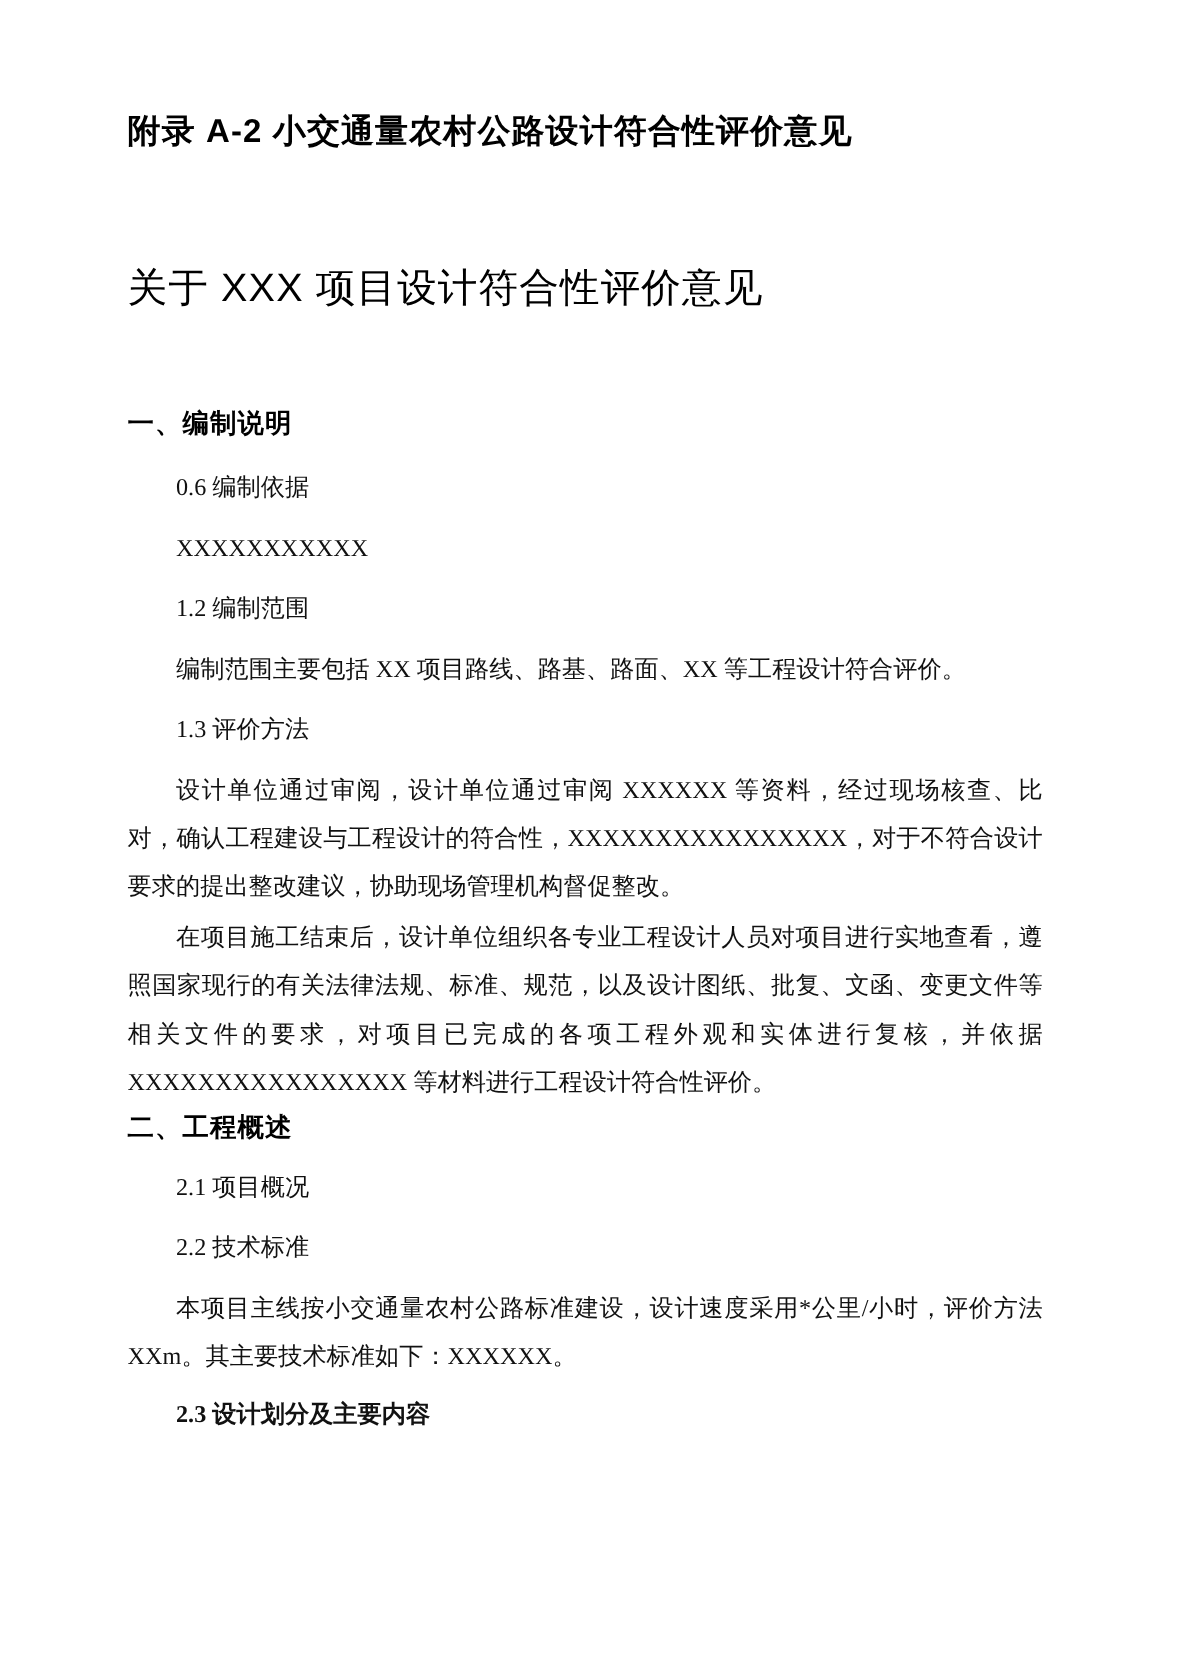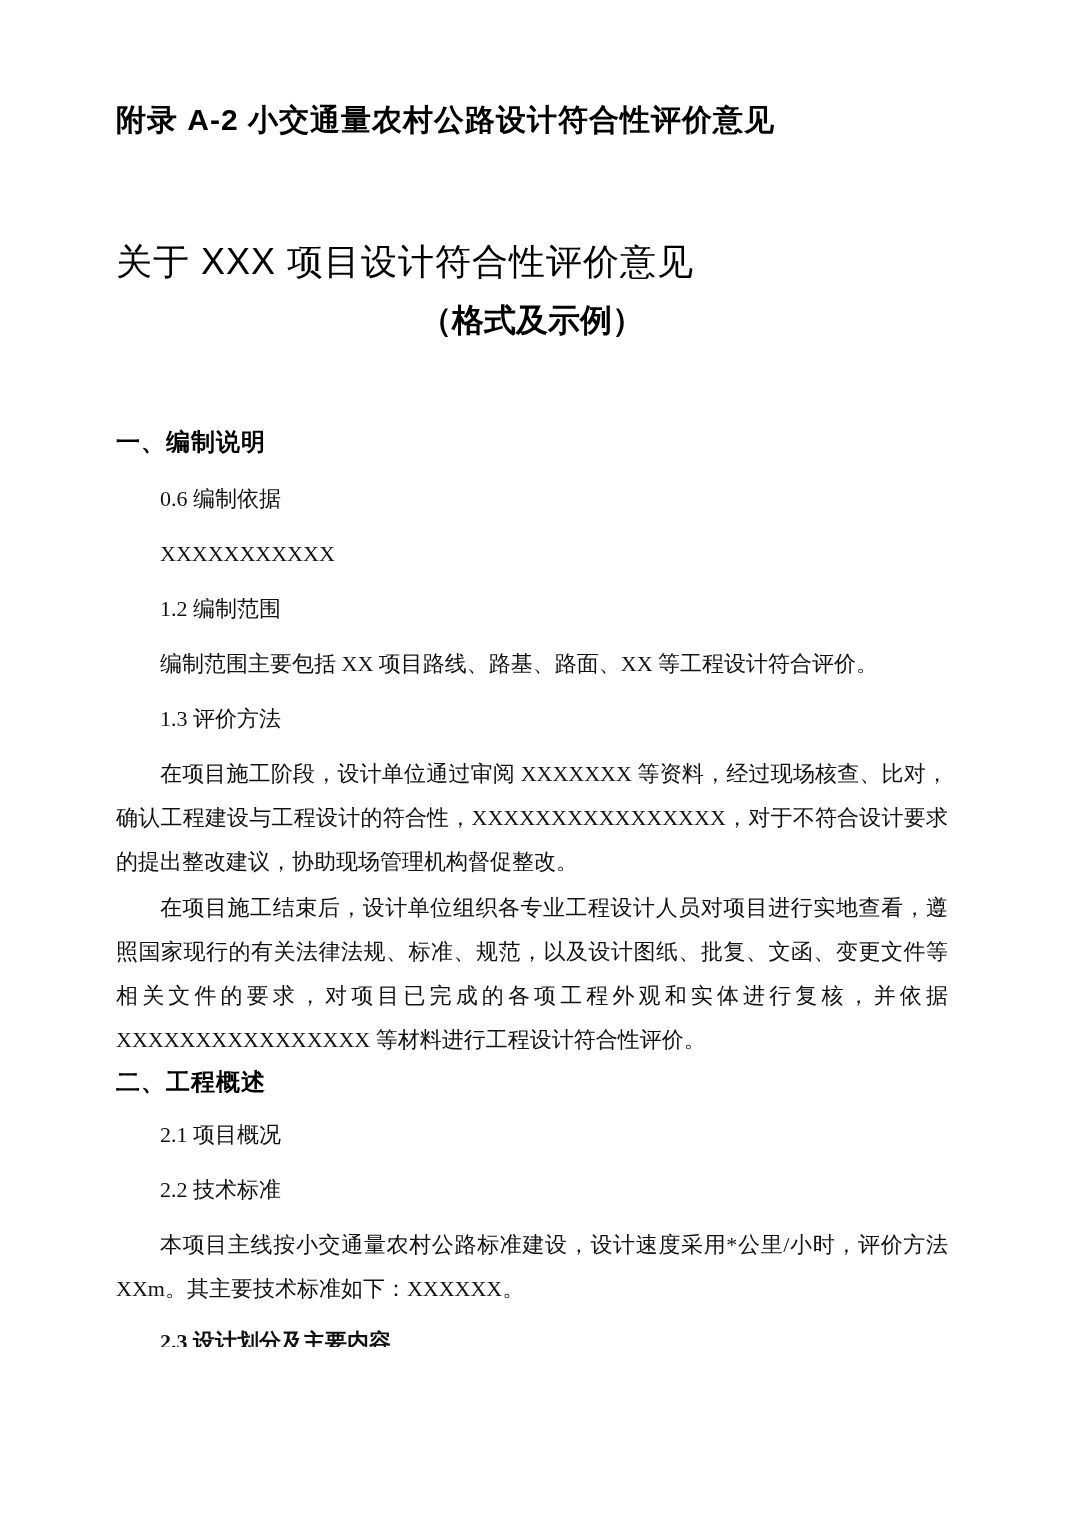--- a/index.html
+++ b/index.html
@@ -106,7 +106,6 @@
 
   <div class="doc-title">关于 XXX 项目设计符合性评价意见</div>
 
-  <div class="doc-subtitle">（格式及示例）</div>
 
   <div class="h-sec sec1">一、编制说明</div>
 

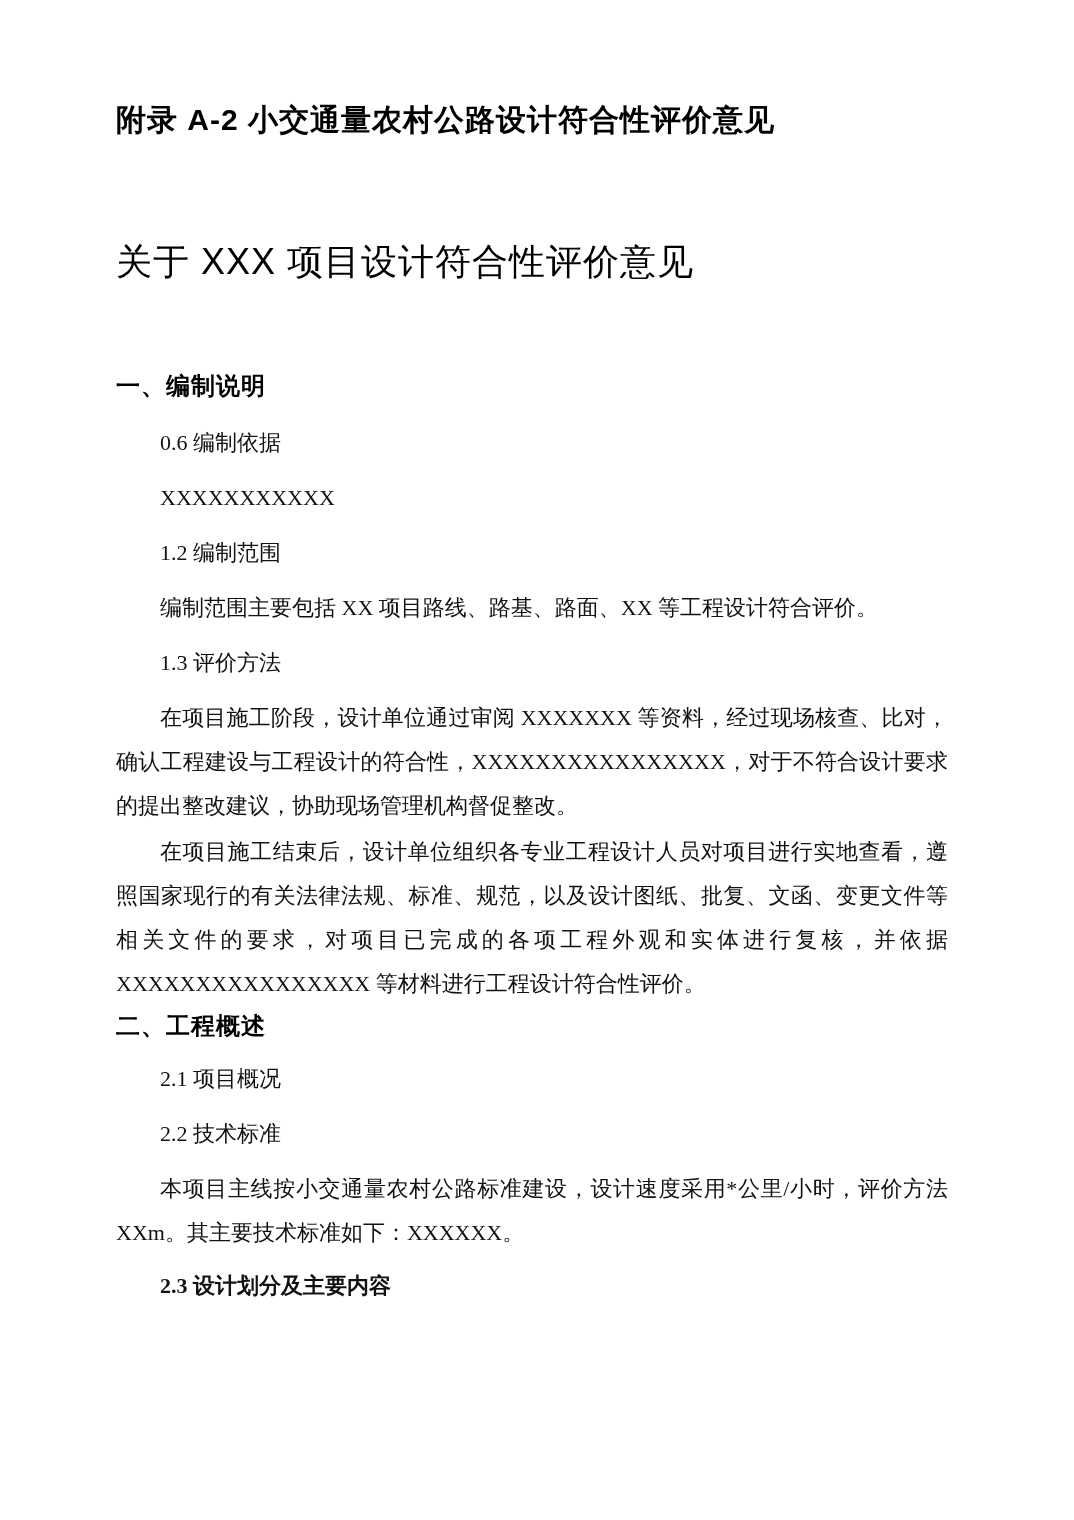--- a/index.html
+++ b/index.html
@@ -119,7 +119,7 @@
 
   <div class="line">1.3 评价方法</div>
 
-  <div class="para">在项目施工阶段，设计单位通过审阅 XXXXXXX 等资料，经过现场核查、比对，确认工程建设与工程设计的符合性，XXXXXXXXXXXXXXXX，对于不符合设计要求的提出整改建议，协助现场管理机构督促整改。</div>
+  <div class="para">设计单位通过审阅，设计单位通过审阅 XXXXXX 等资料，经过现场核查、比对，确认工程建设与工程设计的符合性，XXXXXXXXXXXXXXXX，对于不符合设计要求的提出整改建议，协助现场管理机构督促整改。</div>
 
   <div class="para p2">在项目施工结束后，设计单位组织各专业工程设计人员对项目进行实地查看，遵照国家现行的有关法律法规、标准、规范，以及设计图纸、批复、文函、变更文件等相关文件的要求，对项目已完成的各项工程外观和实体进行复核，并依据 XXXXXXXXXXXXXXXX 等材料进行工程设计符合性评价。</div>
 

